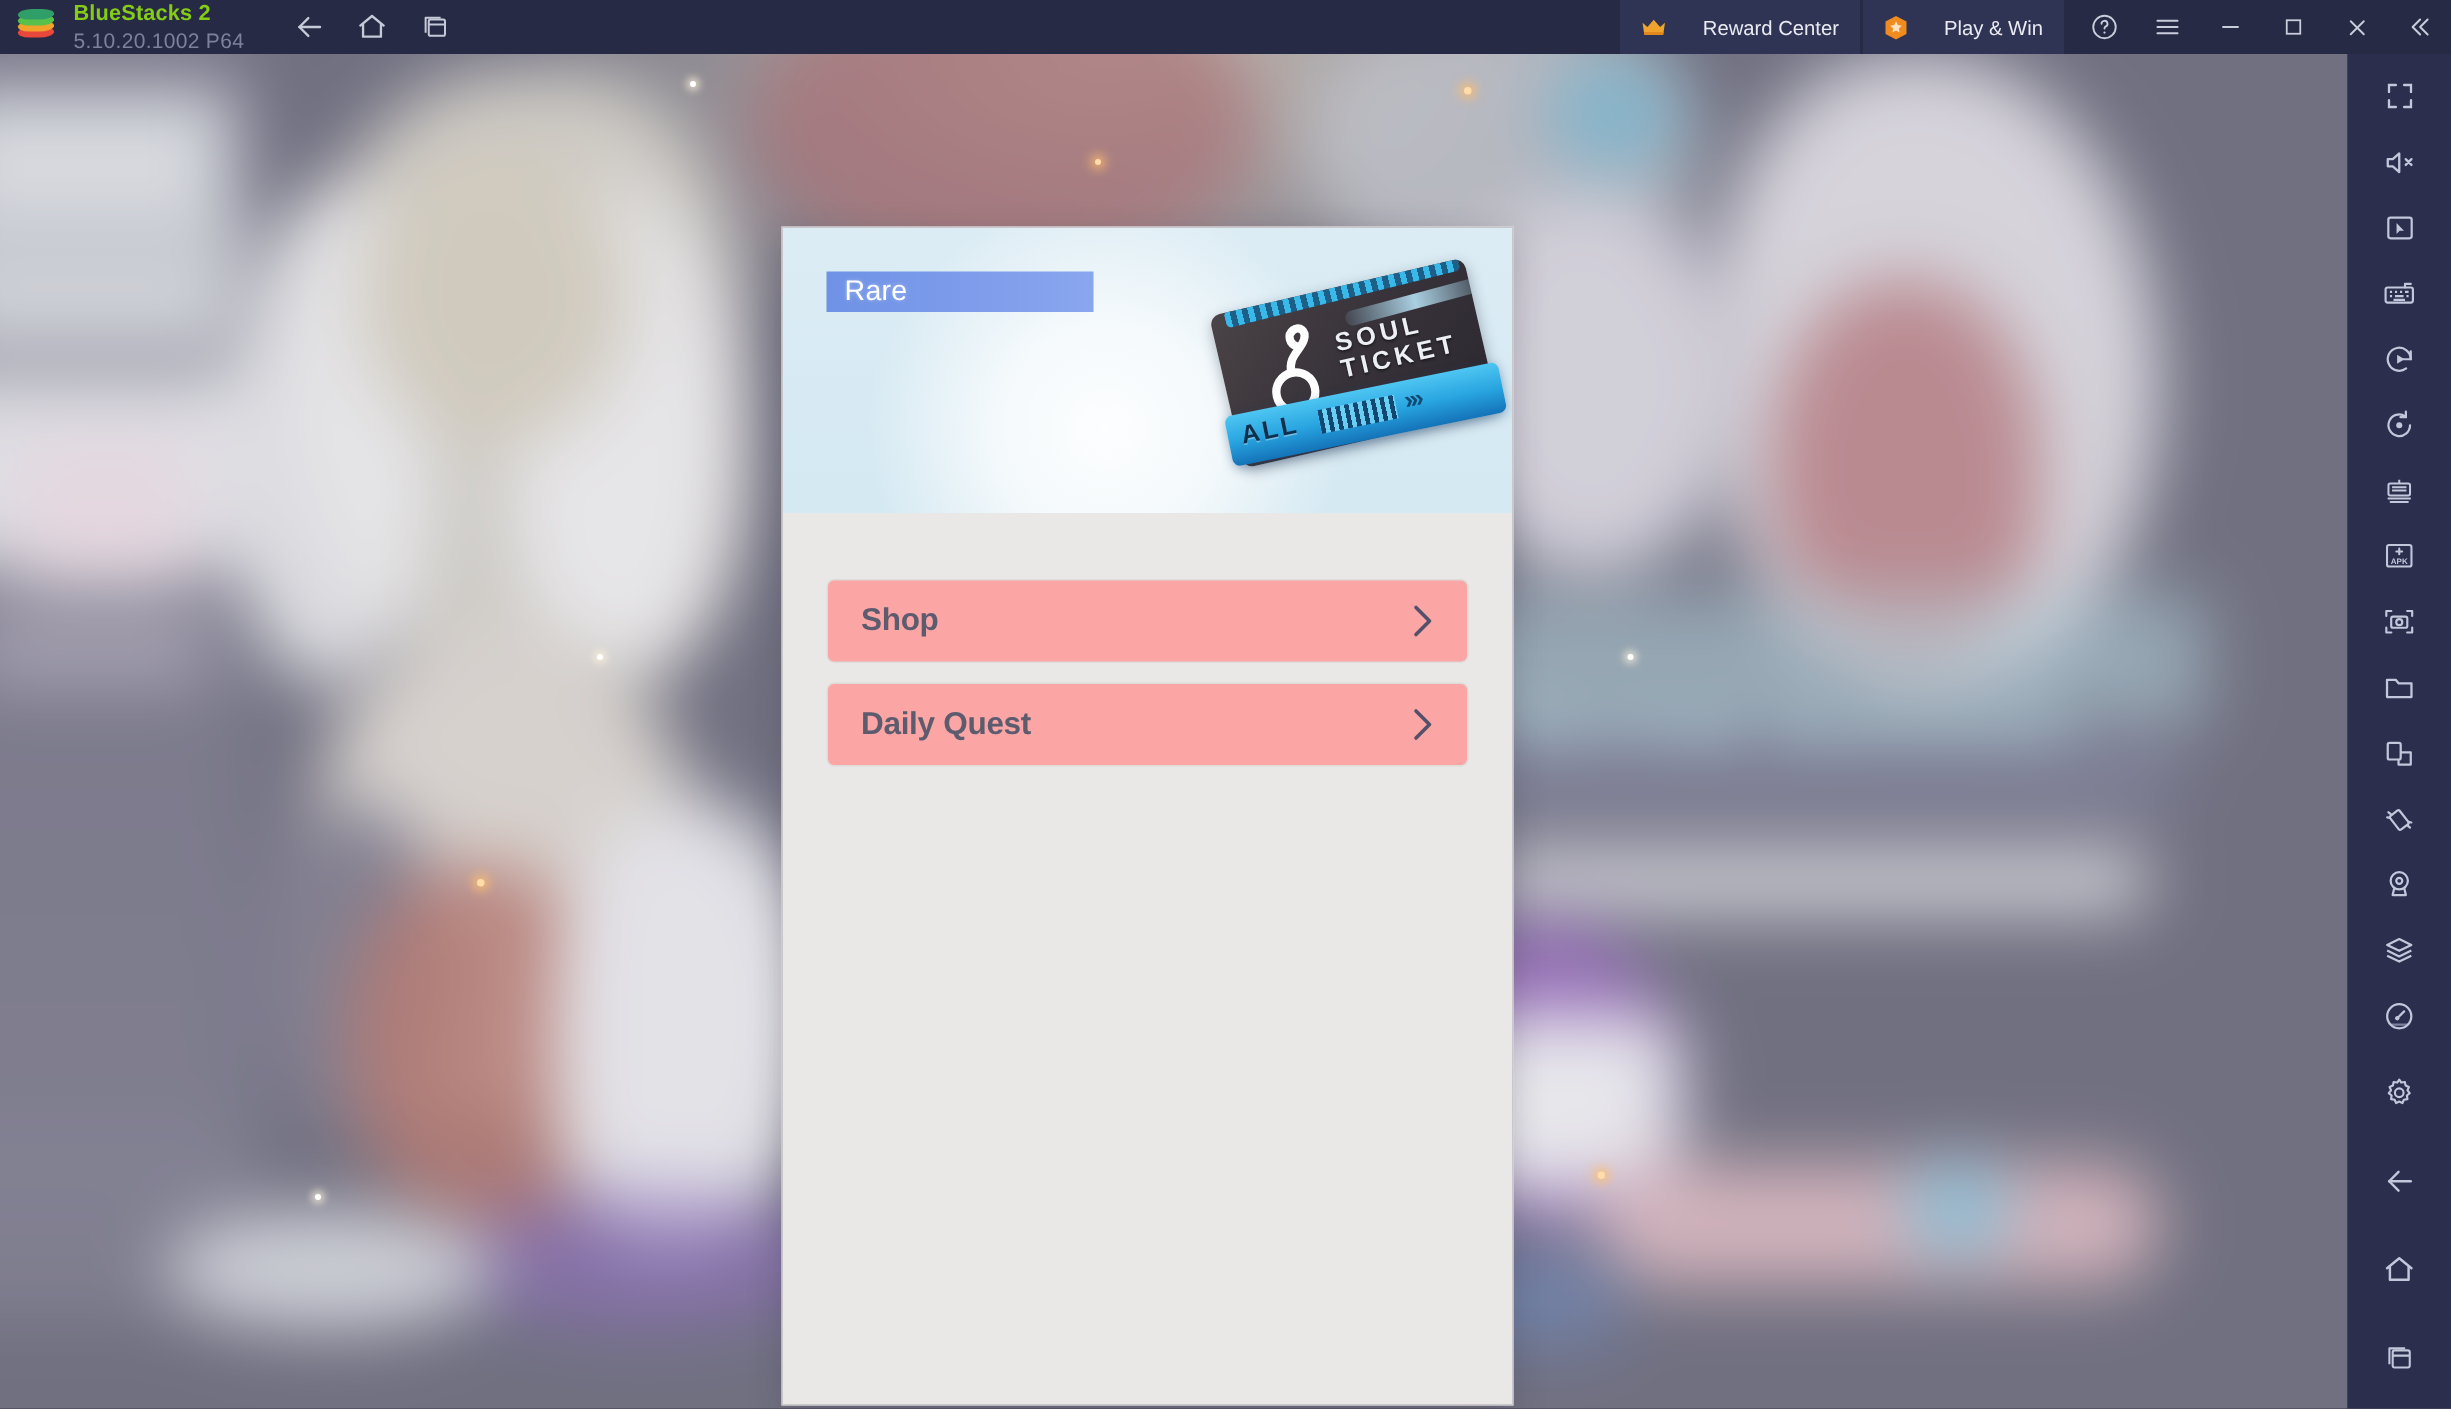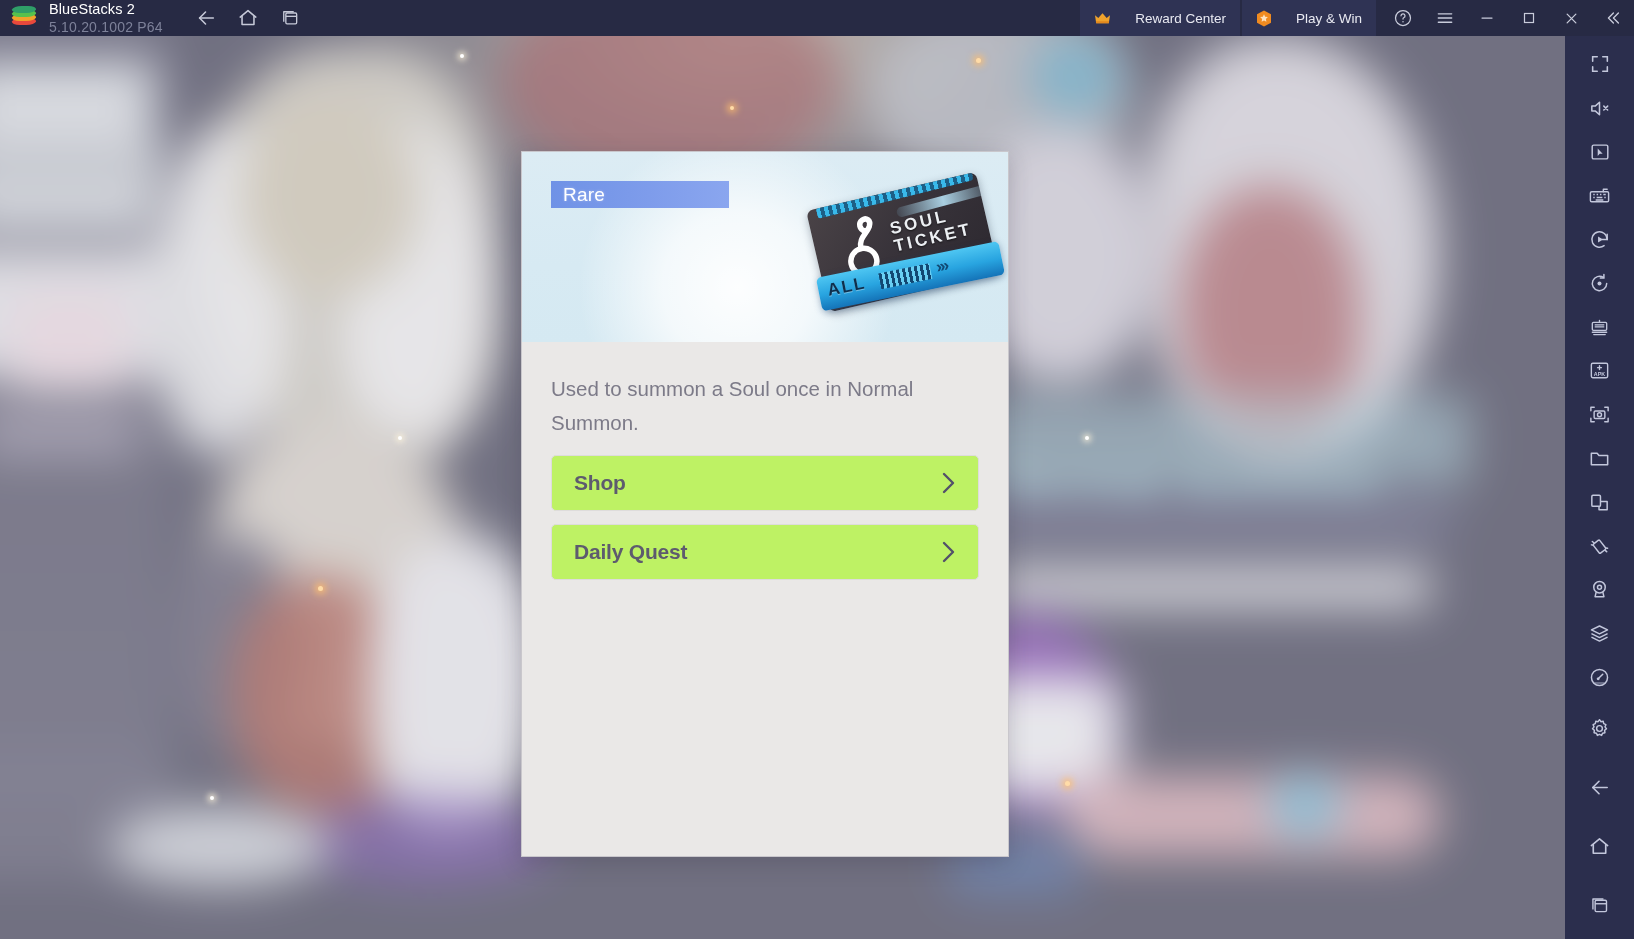--- a/index.html
+++ b/index.html
@@ -41,7 +41,7 @@
   .tb-logo i:nth-child(4){ top: 0px;  background:#2f9e68; transform: skewX(-16deg); }
 
   .tb-titlewrap { display:flex; flex-direction: column; justify-content:center; line-height:1; }
-  .tb-title { color:#ffffff; font-size:14.5px; font-weight:normal; letter-spacing:.1px; }
+  .tb-title { color:#84cc16; font-size:14.5px; font-weight:bold; letter-spacing:.1px; }
   .tb-ver { color:#7d8199; font-size:14px; margin-top:3px; letter-spacing:.2px; }
 
   .tb-navicons { display:flex; align-items:center; margin-left:26px; gap:8px; }

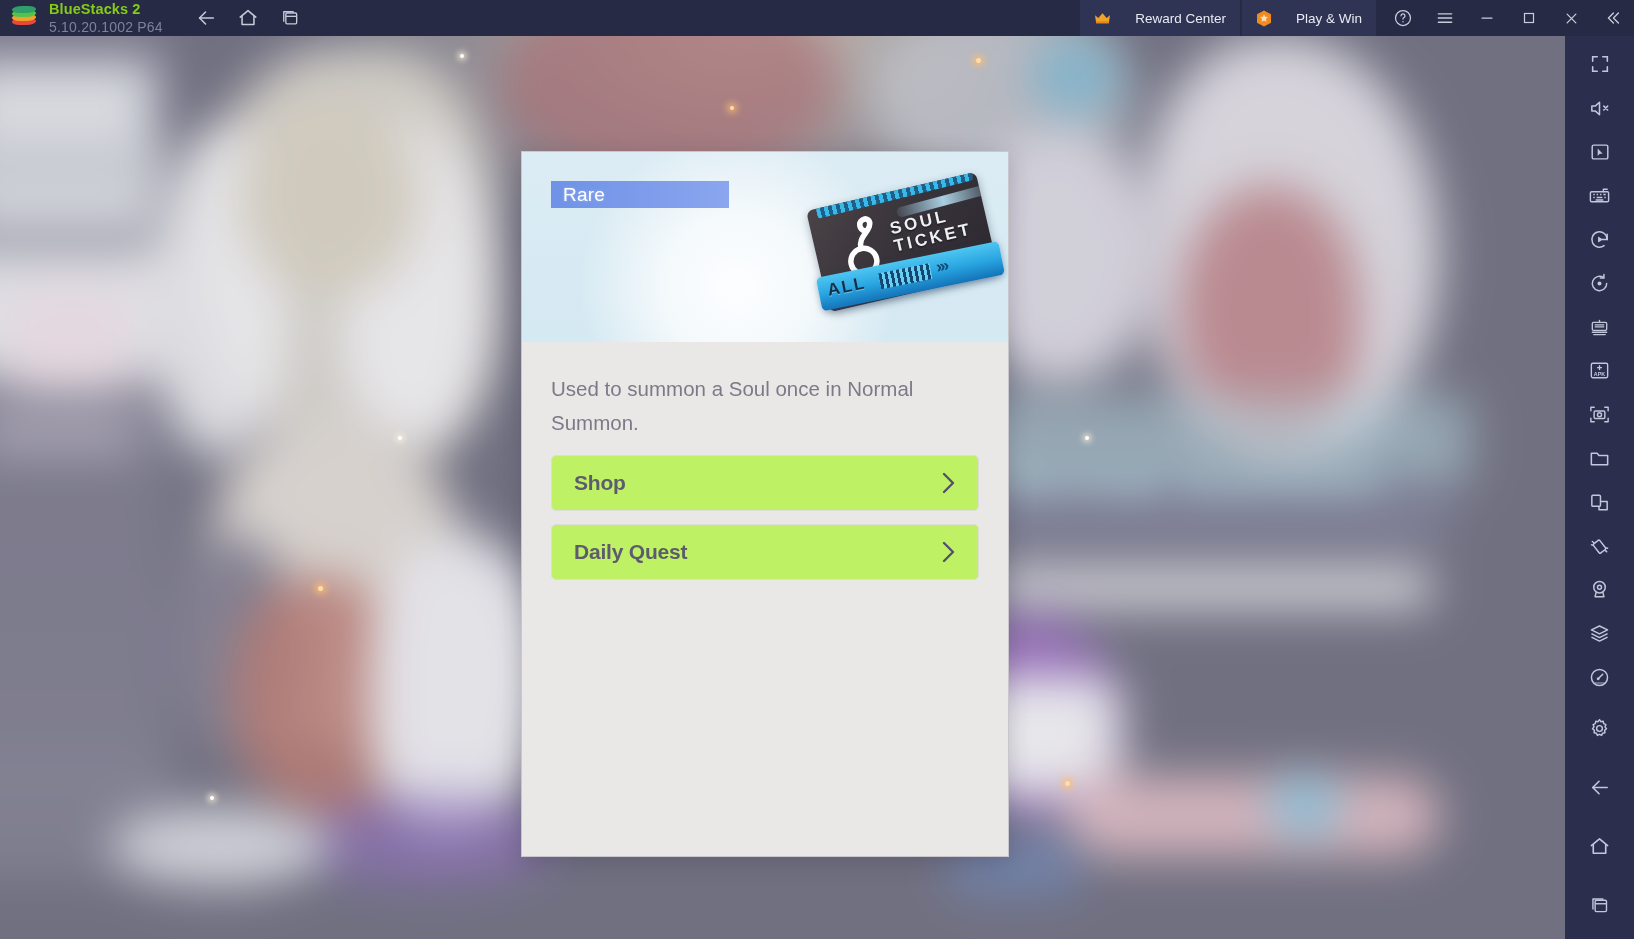--- a/index.html
+++ b/index.html
@@ -159,7 +159,7 @@
   #card {
     position:absolute;
     left:521px; top:115px;
-    width:488px; height:706px;
+    width:488px; height:786px;
     background:#eae8e7;
     border:1px solid #c9c7cc;
     box-shadow: 0 6px 22px rgba(40,35,55,.22);

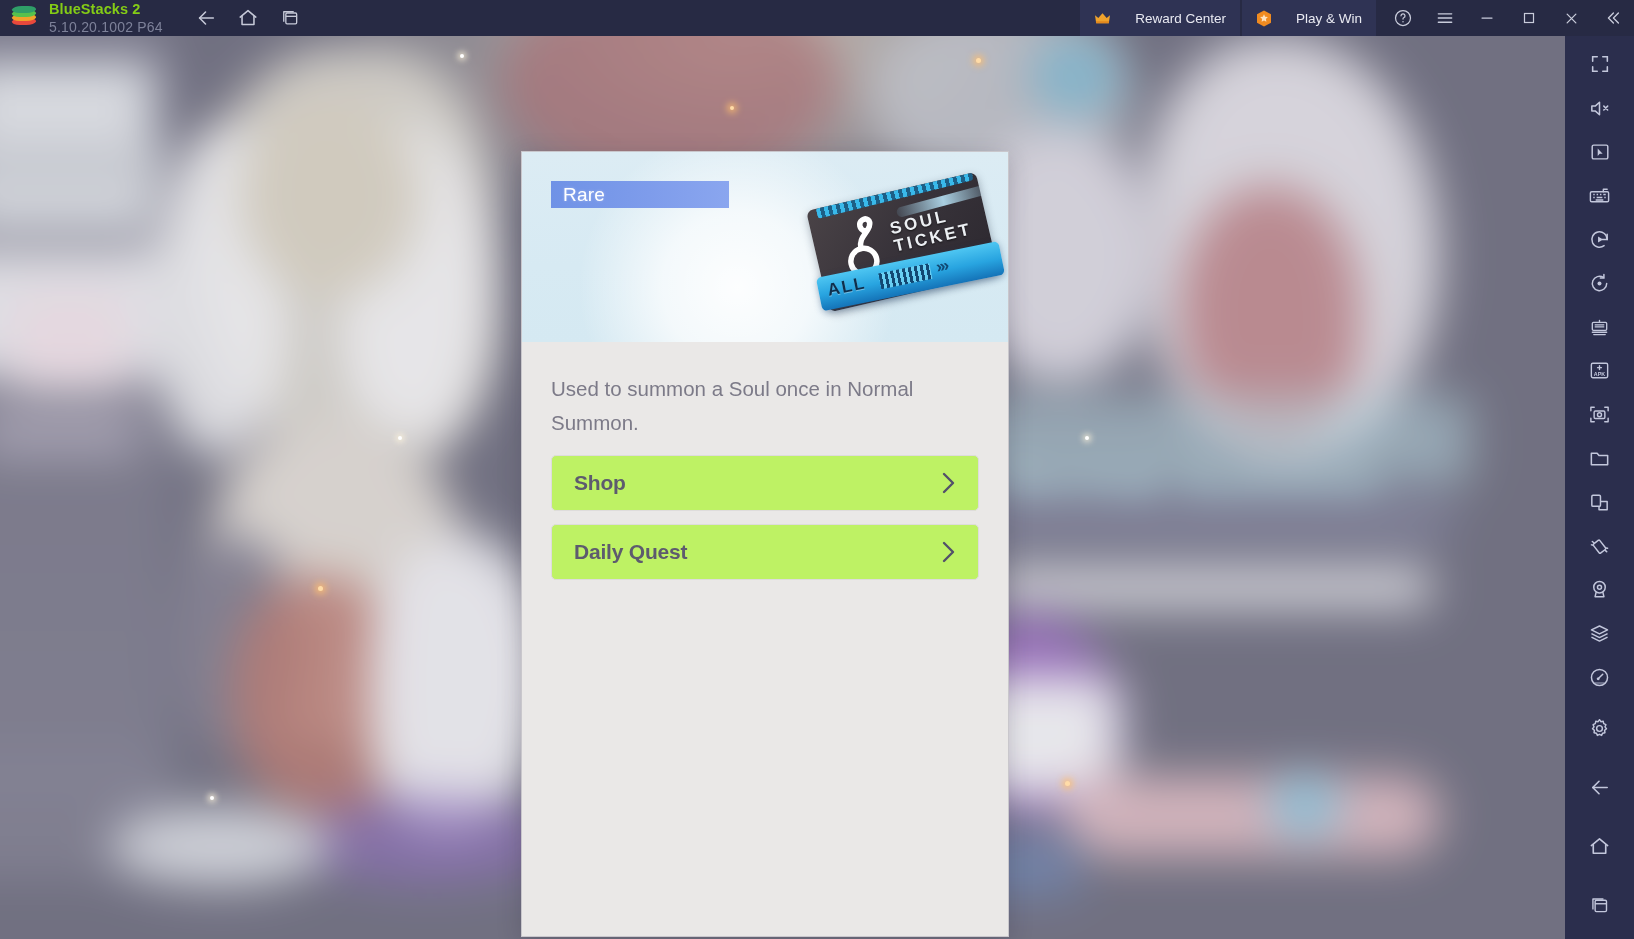--- a/index.html
+++ b/index.html
@@ -485,7 +485,6 @@
 
       <div id="card-body">
 
-        <div id="desc">Used to summon a Soul once in Normal Summon.</div>
 
 
         <div class="drop-list">

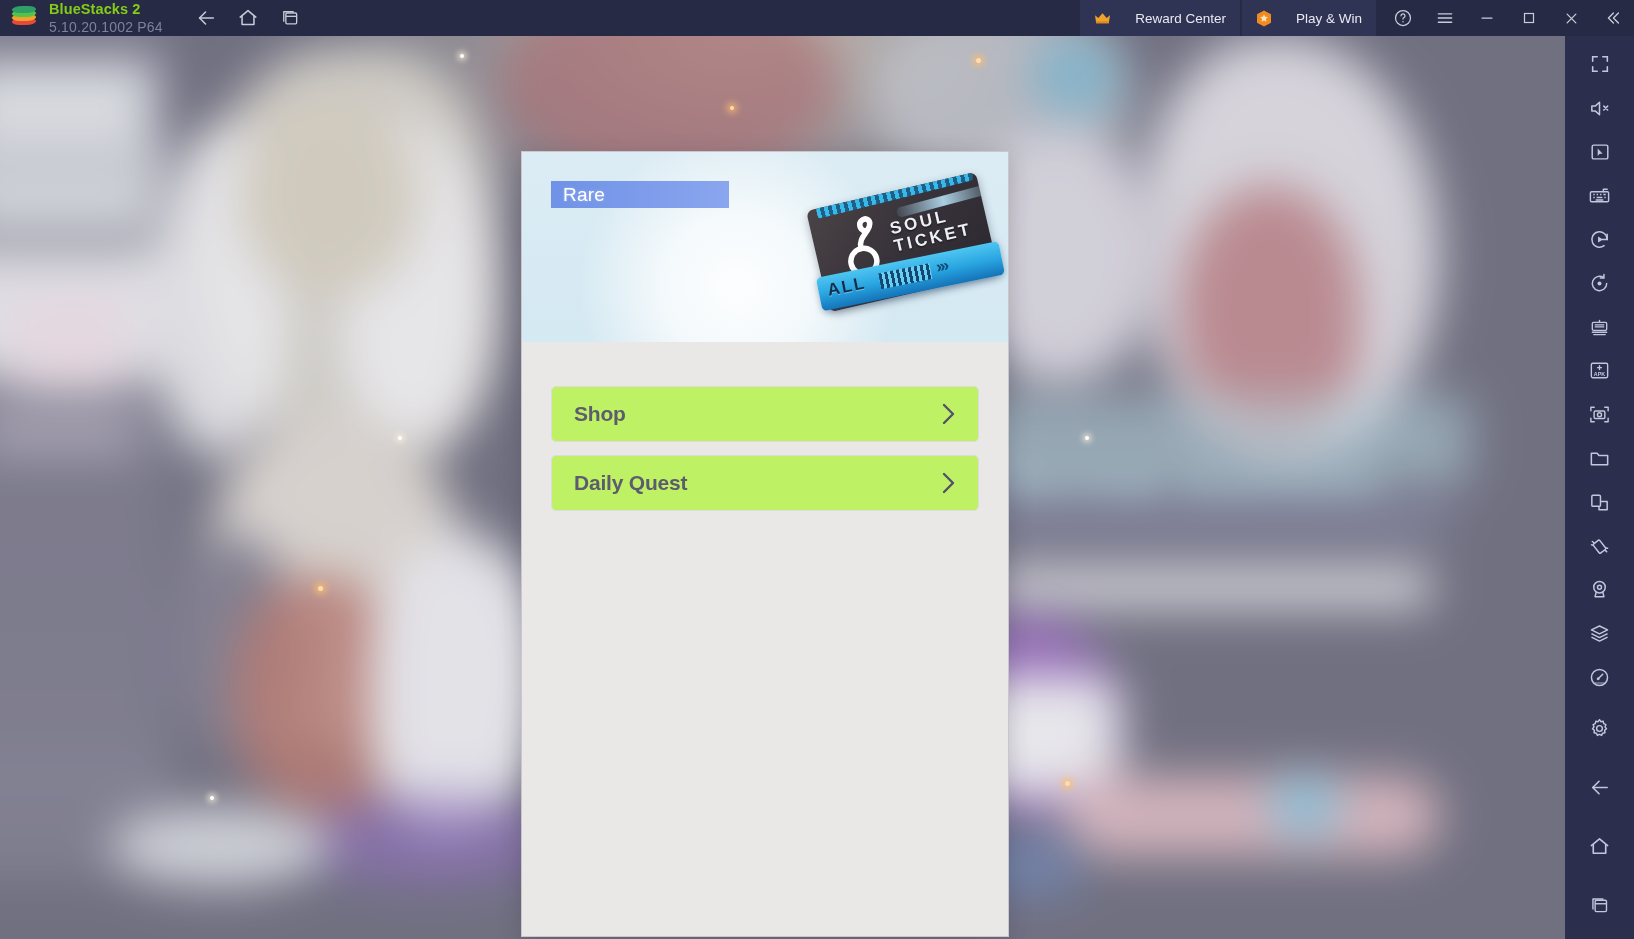--- a/index.html
+++ b/index.html
@@ -270,7 +270,7 @@
   .drop-row {
     position:relative;
     height:56px;
-    background:#bef264;
+    background:#fca5a5;
     border:1px solid #dedcdb;
     border-radius:5px;
     display:flex; align-items:center;

